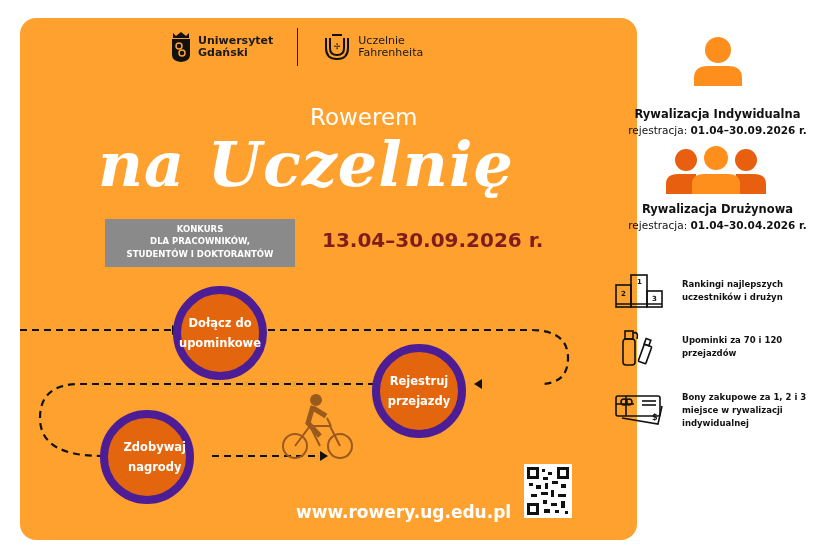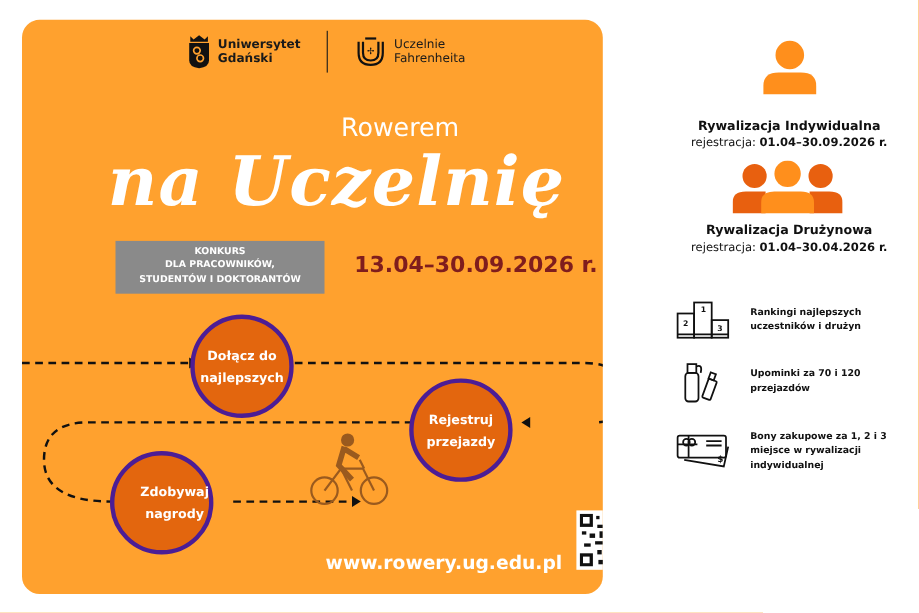--- a/index.html
+++ b/index.html
@@ -4,7 +4,7 @@
 <style>
   * { box-sizing: border-box; margin: 0; padding: 0; }
   body { width: 835px; height: 557px; background: #ffffff; font-family: "DejaVu Sans", sans-serif; position: relative; overflow: hidden; }
-  .panel { position: absolute; left: 20px; top: 18px; width: 528px; height: 522px; background: #FFA12E; border-radius: 16px; overflow: hidden; }
+  .panel { position: absolute; left: 20px; top: 18px; width: 617px; height: 522px; background: #FFA12E; border-radius: 16px; overflow: hidden; }
   .logos { position: absolute; left: 150px; top: 10px; display: flex; align-items: center; gap: 10px; }
   .logo { display: flex; align-items: center; gap: 6px; }
   .logo-text { font-size: 11px; line-height: 12px; color: #1a1a1a; font-weight: bold; }

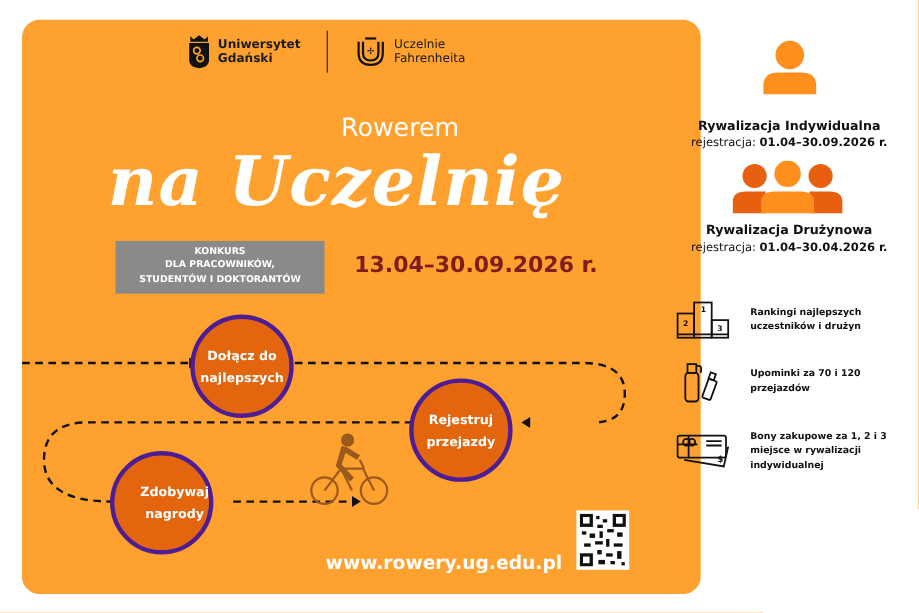--- a/index.html
+++ b/index.html
@@ -13,7 +13,7 @@
   .title-script { position: absolute; left: 78px; top: 110px; font-size: 62px; color: #ffffff; font-family: "DejaVu Serif", serif; font-style: italic; font-weight: bold; letter-spacing: 1px; }
   .badge { position: absolute; left: 85px; top: 201px; width: 190px; height: 48px; background: #8a8a8a; border-radius: 0; color: #fff; font-size: 8.5px; font-weight: bold; text-align: center; padding-top: 3px; line-height: 14px; }
   .date { position: absolute; left: 302px; top: 210px; font-size: 20px; font-weight: bold; color: #7f1d1d; }
-  .step { position: absolute; width: 94px; height: 94px; border-radius: 50%; background: #E3660E; border: 4px solid #4c1d95; color: #fff; font-size: 11.5px; font-weight: bold; display: flex; align-items: center; justify-content: center; text-align: center; line-height: 20px; }
+  .step { position: absolute; width: 94px; height: 94px; border-radius: 50%; background: #E3660E; border: 8px solid #4c1d95; color: #fff; font-size: 11.5px; font-weight: bold; display: flex; align-items: center; justify-content: center; text-align: center; line-height: 20px; }
   svg.path { position: absolute; left: 0; top: 0; }
   .url { position: absolute; left: 276px; top: 484px; font-size: 17px; color: #fff; font-weight: bold; }
   .qr { position: absolute; left: 504px; top: 446px; width: 48px; height: 54px; background: #fff; padding: 3px; }

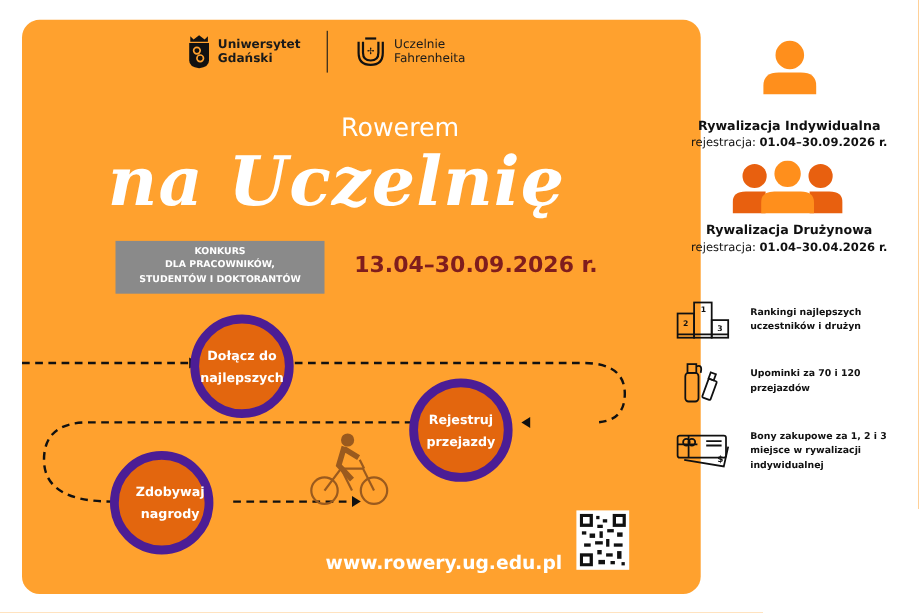--- a/index.html
+++ b/index.html
@@ -94,7 +94,7 @@
   <div class="step" style="left:153px; top:268px;">
     <div>
         <div>Dołącz do</div>
-        <div>najlepszych</div>
+        <div>upominkowe</div>
       </div>
   </div>
   <div class="step" style="left:352px; top:326px;">

